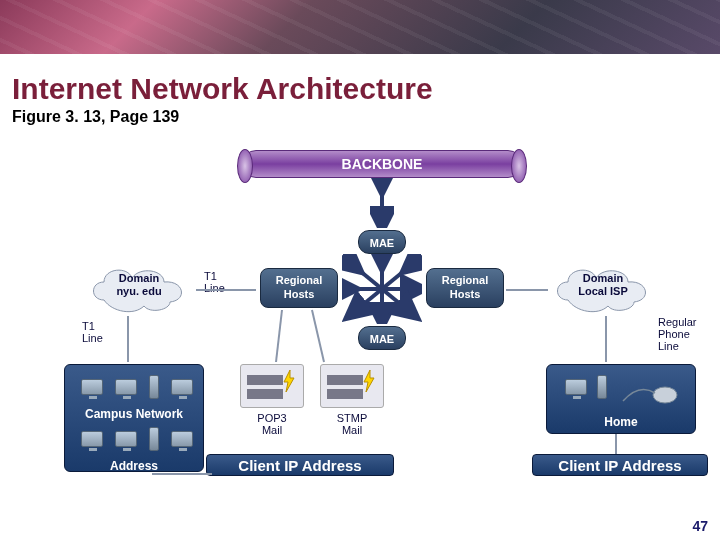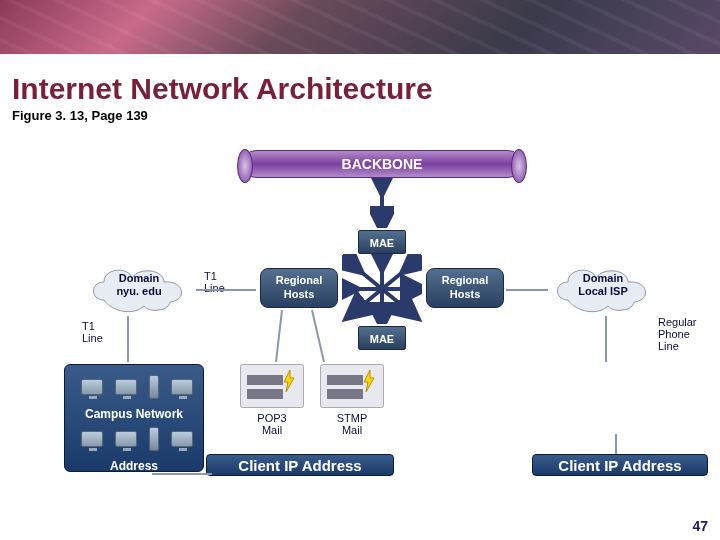--- a/index.html
+++ b/index.html
@@ -8,7 +8,7 @@
   .banner::before { content:""; position:absolute; left:0; top:0; width:100%; height:100%; background: repeating-linear-gradient(25deg, rgba(255,255,255,0.05) 0 4px, transparent 4px 20px); }
   .banner::after { content:""; position:absolute; left:0; bottom:0; width:100%; height:10px; background:#fff; }
   .title { font-size: 30px; font-weight: bold; color: #7a1f3a; margin: 8px 12px 2px 12px; }
-  .subtitle { font-size: 13px; font-weight: bold; margin: 0 12px 4px 12px; }
+  .subtitle { font-size: 16px; font-weight: bold; margin: 0 12px 4px 12px; }
   .stage { position: absolute; left: 12px; top: 120px; width: 661px; height: 400px; }
   .pagenum { position: absolute; right: 12px; bottom: 6px; font-size: 14px; font-weight: bold; color: #1a1a6a; }
 

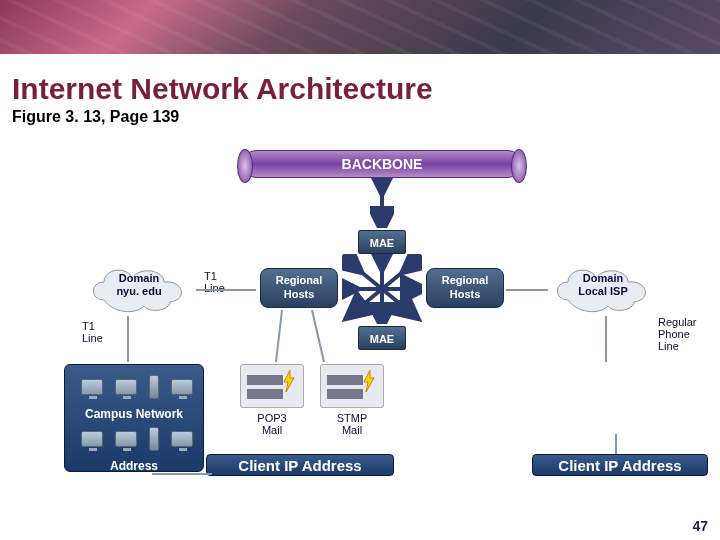--- a/index.html
+++ b/index.html
@@ -20,7 +20,7 @@
 
   .reg-label { position:absolute; left:270px; top:88px; font-size:13px; font-weight:bold; color:#0a0a3a; }
 
-  .mae { position:absolute; width:48px; height:24px; background:linear-gradient(#536f8f,#2a4060); color:#fff; font-size:11px; font-weight:bold; text-align:center; line-height:24px; border-radius:2px; border:1px solid #1a2a40; }
+  .mae { position:absolute; width:48px; height:24px; background:linear-gradient(#536f8f,#2a4060); color:#fff; font-size:11px; font-weight:bold; text-align:center; line-height:24px; border-radius:11px; border:1px solid #1a2a40; }
   .rhosts { position:absolute; width:78px; height:40px; background:linear-gradient(#536f8f,#2a4060); color:#fff; font-size:11px; font-weight:bold; text-align:center; padding-top:4px; border-radius:8px; border:1px solid #1a2a40; line-height:14px; }
 
   .cloud { position:absolute; width:110px; height:56px; }

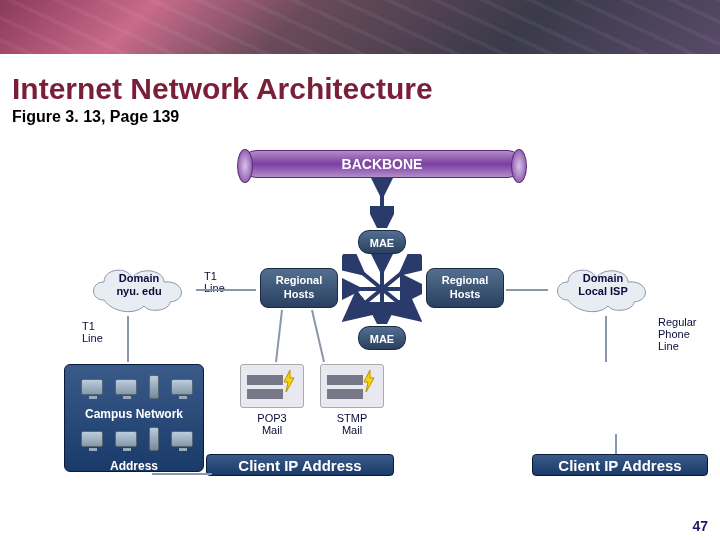--- a/index.html
+++ b/index.html
@@ -156,6 +156,15 @@
   <div class="server-lbl" style="left:312px; top:292px; width:56px; white-space:pre-line;">STMP
 Mail</div>
 
+  <div class="bluebox" style="left:534px; top:244px; width:150px; height:70px;">
+    <div class="miniscreen" style="left:18px; top:14px;"></div>
+    <div class="tower" style="left:50px; top:10px;"></div>
+    <svg style="position:absolute; left:74px; top:14px;" width="60" height="26">
+        <ellipse cx="44" cy="16" rx="12" ry="8" fill="#c8d0da" stroke="#789"></ellipse>
+        <path d="M2 22 Q 18 4 34 14" fill="none" stroke="#789" stroke-width="1.5"></path>
+      </svg>
+    <div class="caption" style="top:50px;">Home</div>
+  </div>
 
   <div class="pill" style="left:194px; top:334px; width:188px;">Client IP Address</div>
   <div class="pill" style="left:520px; top:334px; width:176px;">Client IP Address</div>

